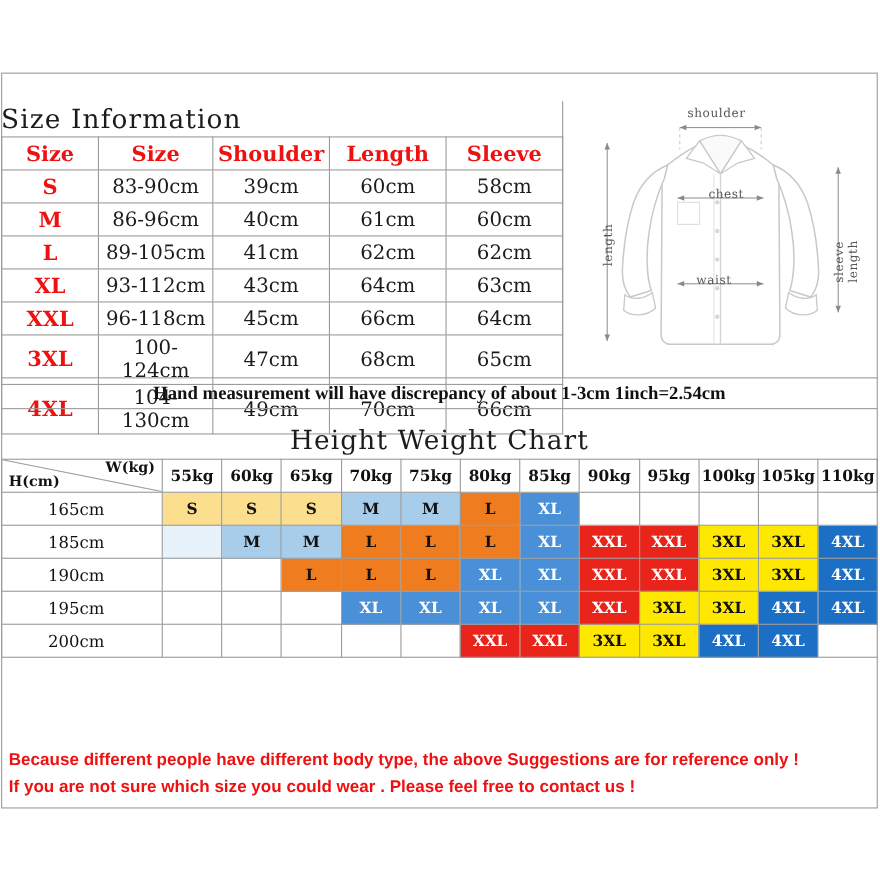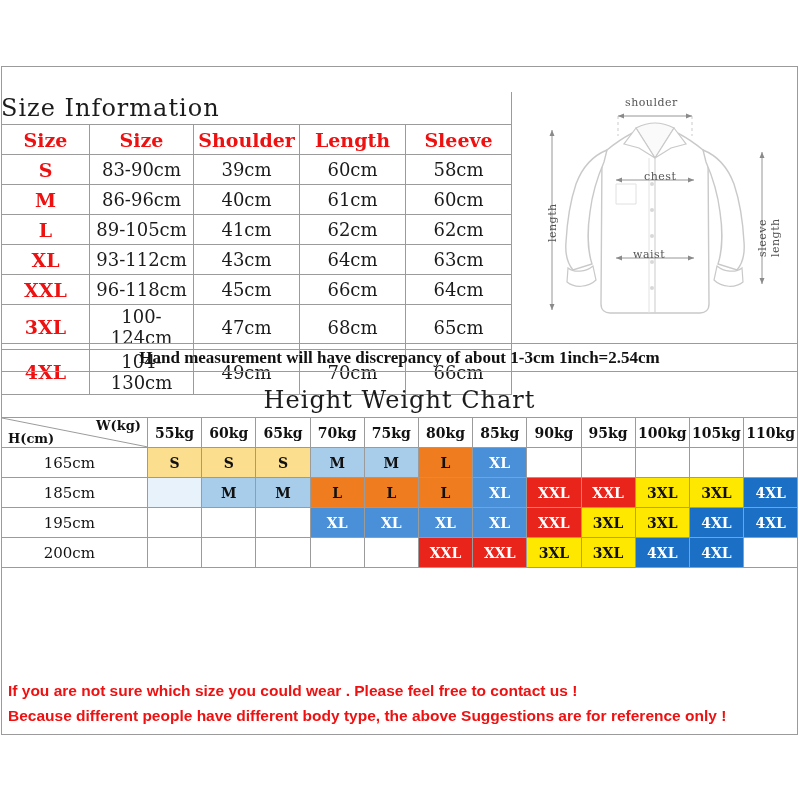--- a/index.html
+++ b/index.html
@@ -430,6 +430,21 @@
           <td class="cell" style="background: rgb(27, 111, 196); color: rgb(255, 255, 255);">4XL</td>
         </tr>
         <tr>
+          <td class="hcell">190cm</td>
+          <td class="cell" style="background: rgb(255, 255, 255); color: rgb(17, 17, 17);"></td>
+          <td class="cell" style="background: rgb(255, 255, 255); color: rgb(17, 17, 17);"></td>
+          <td class="cell" style="background: rgb(239, 124, 31); color: rgb(17, 17, 17);">L</td>
+          <td class="cell" style="background: rgb(239, 124, 31); color: rgb(17, 17, 17);">L</td>
+          <td class="cell" style="background: rgb(239, 124, 31); color: rgb(17, 17, 17);">L</td>
+          <td class="cell" style="background: rgb(74, 144, 217); color: rgb(255, 255, 255);">XL</td>
+          <td class="cell" style="background: rgb(74, 144, 217); color: rgb(255, 255, 255);">XL</td>
+          <td class="cell" style="background: rgb(232, 36, 27); color: rgb(255, 255, 255);">XXL</td>
+          <td class="cell" style="background: rgb(232, 36, 27); color: rgb(255, 255, 255);">XXL</td>
+          <td class="cell" style="background: rgb(255, 232, 0); color: rgb(17, 17, 17);">3XL</td>
+          <td class="cell" style="background: rgb(255, 232, 0); color: rgb(17, 17, 17);">3XL</td>
+          <td class="cell" style="background: rgb(27, 111, 196); color: rgb(255, 255, 255);">4XL</td>
+        </tr>
+        <tr>
           <td class="hcell">195cm</td>
           <td class="cell" style="background: rgb(255, 255, 255); color: rgb(17, 17, 17);"></td>
           <td class="cell" style="background: rgb(255, 255, 255); color: rgb(17, 17, 17);"></td>

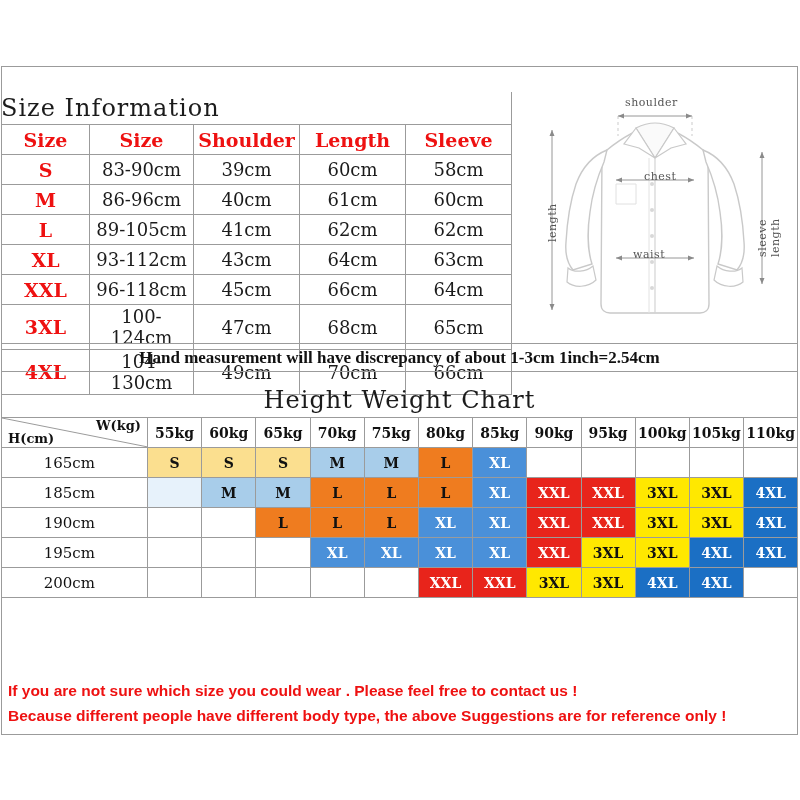--- a/index.html
+++ b/index.html
@@ -478,8 +478,8 @@
   </table>
 
   <div class="footer">
+    <div>Because different people have different body type, the above Suggestions are for reference only !</div>
     <div>If you are not sure which size you could wear . Please feel free to contact us !</div>
-    <div>Because different people have different body type, the above Suggestions are for reference only !</div>
   </div>
 
 </div>

